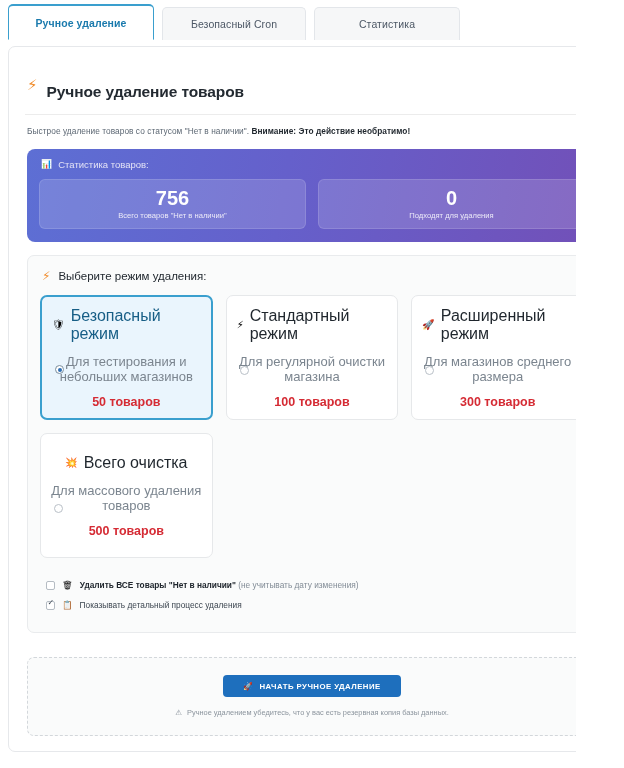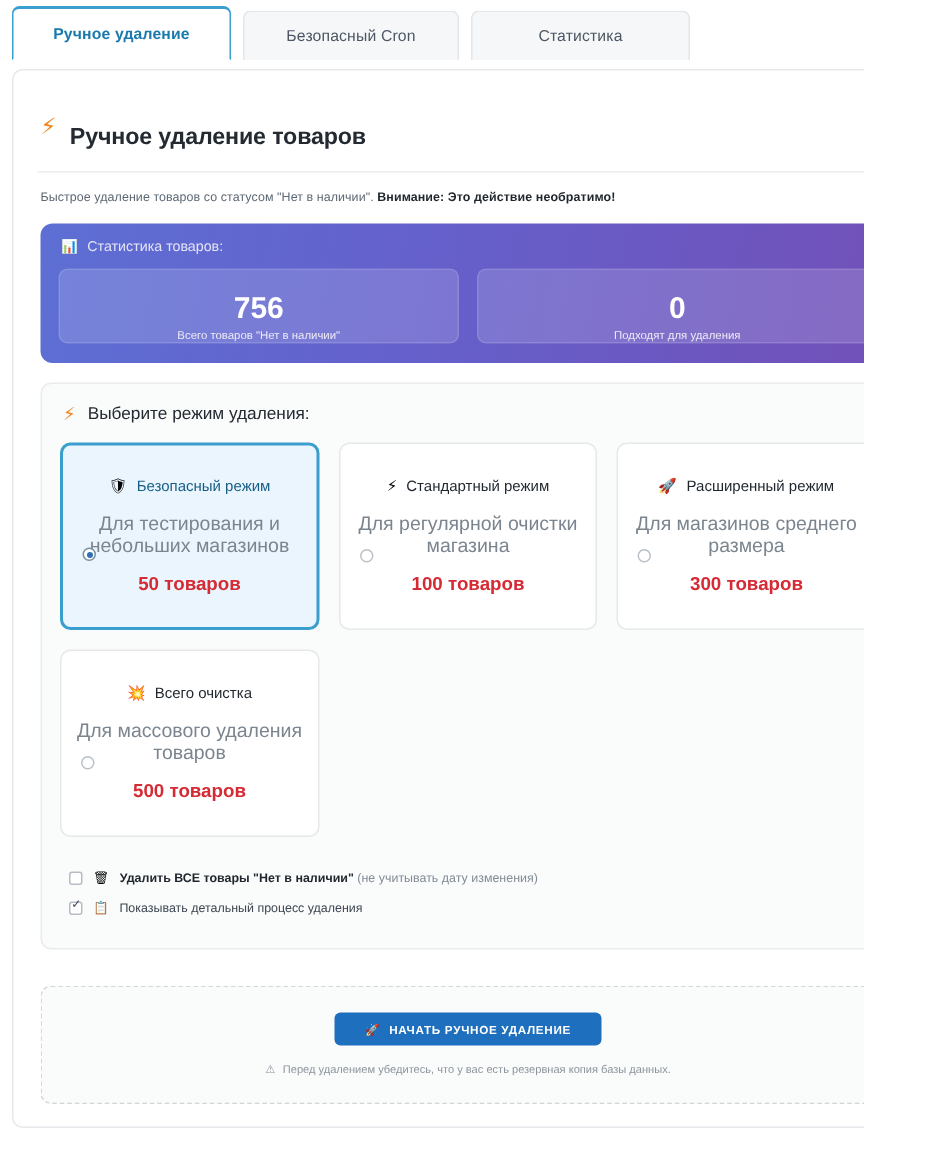--- a/index.html
+++ b/index.html
@@ -126,7 +126,7 @@
     display: flex;
     flex-direction: column;
     align-items: center;
-    justify-content: flex-end;
+    justify-content: center;
   }
   .stat-value {
     font-size: 20px;

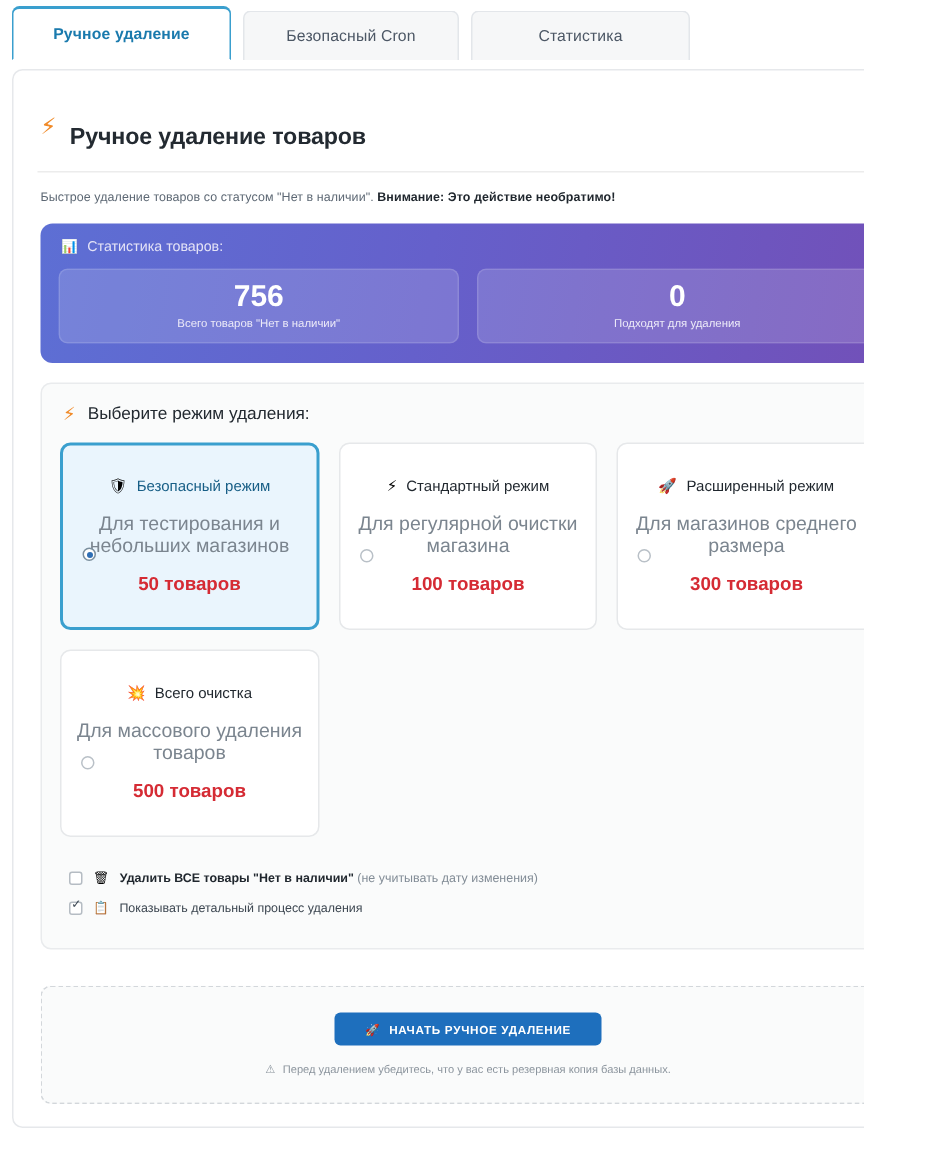--- a/index.html
+++ b/index.html
@@ -189,9 +189,8 @@
   }
   .mode-ico { font-size: 10px; line-height: 1; }
   .mode-name {
-    font-size: 10px;
+    font-size: 16px;
     color: #1f262d;
-    text-align: center;
   }
   .mode-card.selected .mode-name { color: #175e86; }
   .mode-desc {

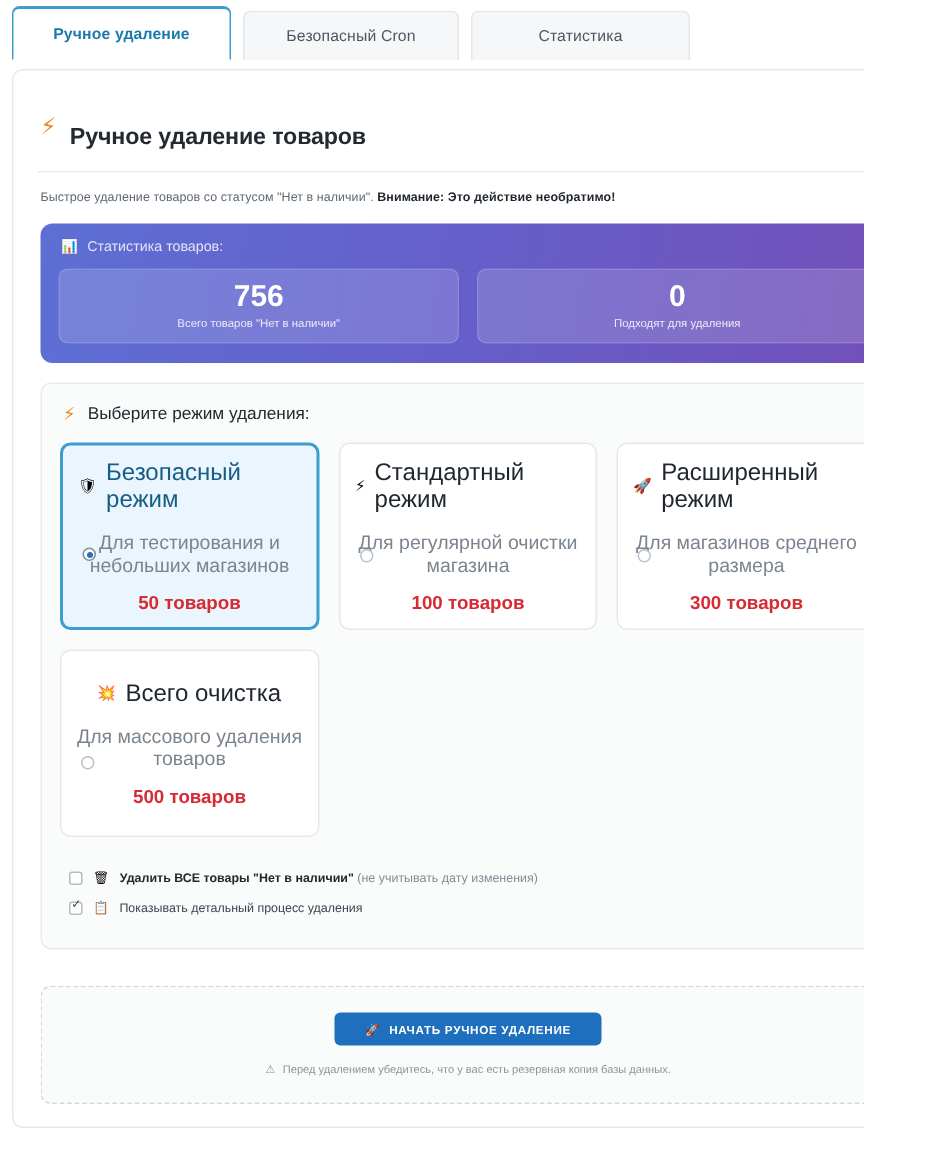--- a/index.html
+++ b/index.html
@@ -428,7 +428,7 @@
       </button>
       <div class="note">
         <span class="warn">⚠</span>
-        <span>Перед удалением убедитесь, что у вас есть резервная копия базы данных.</span>
+        <span>Ручное удалением убедитесь, что у вас есть резервная копия базы данных.</span>
       </div>
     </div>
 

